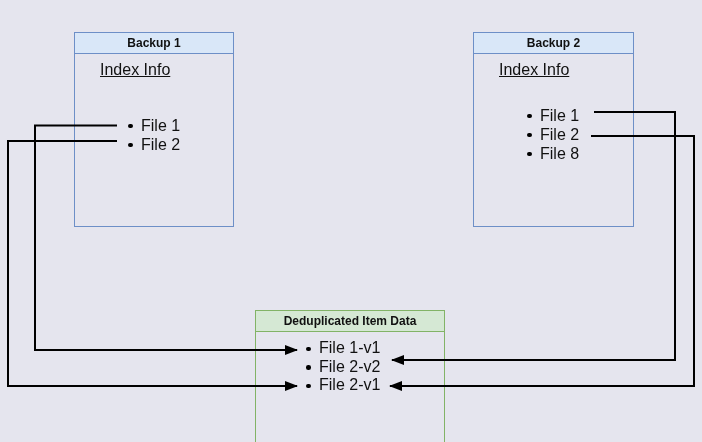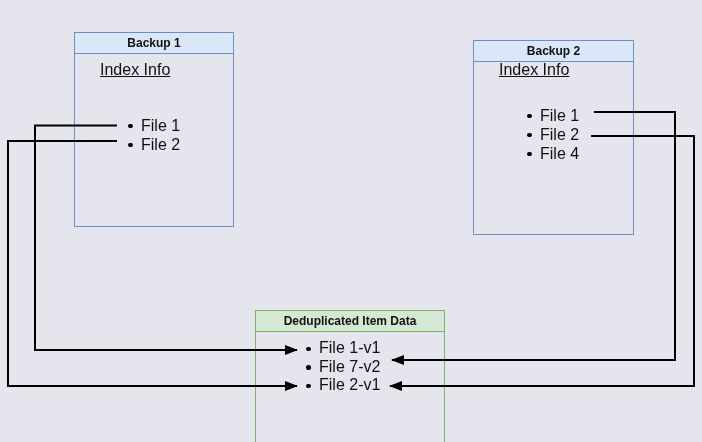--- a/index.html
+++ b/index.html
@@ -98,7 +98,7 @@
     <li>File 2</li>
   </ul>
 
-  <div class="box blue" style="left:473px; top:12px; width:161px; height:195px;">
+  <div class="box blue" style="left:473px; top:4px; width:161px; height:195px;">
     <div class="box-header">Backup 2</div>
   </div>
   <div class="label" style="left:499px; top:60px;">Index Info</div>

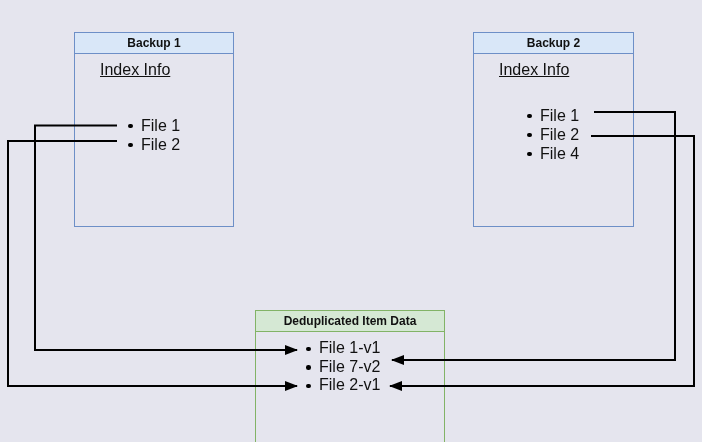--- a/index.html
+++ b/index.html
@@ -105,7 +105,7 @@
   <ul class="filelist" style="left:525px; top:106px;">
     <li>File 1</li>
     <li>File 2</li>
-    <li>File 4</li>
+    <li>File 8</li>
   </ul>
 
   <div class="box green" style="left:255px; top:282px; width:190px; height:160px;">

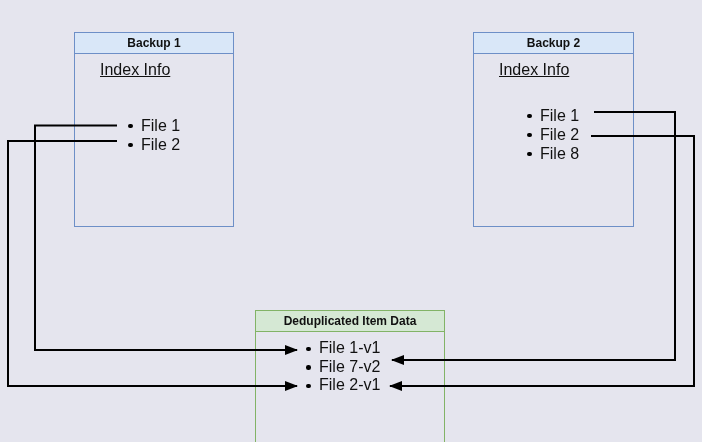--- a/index.html
+++ b/index.html
@@ -113,7 +113,7 @@
   </div>
   <ul class="filelist dedup-list" style="left:304px; top:339px;">
     <li>File 1-v1</li>
-    <li>File 7-v2</li>
+    <li>File 2-v2</li>
     <li>File 2-v1</li>
   </ul>
 

